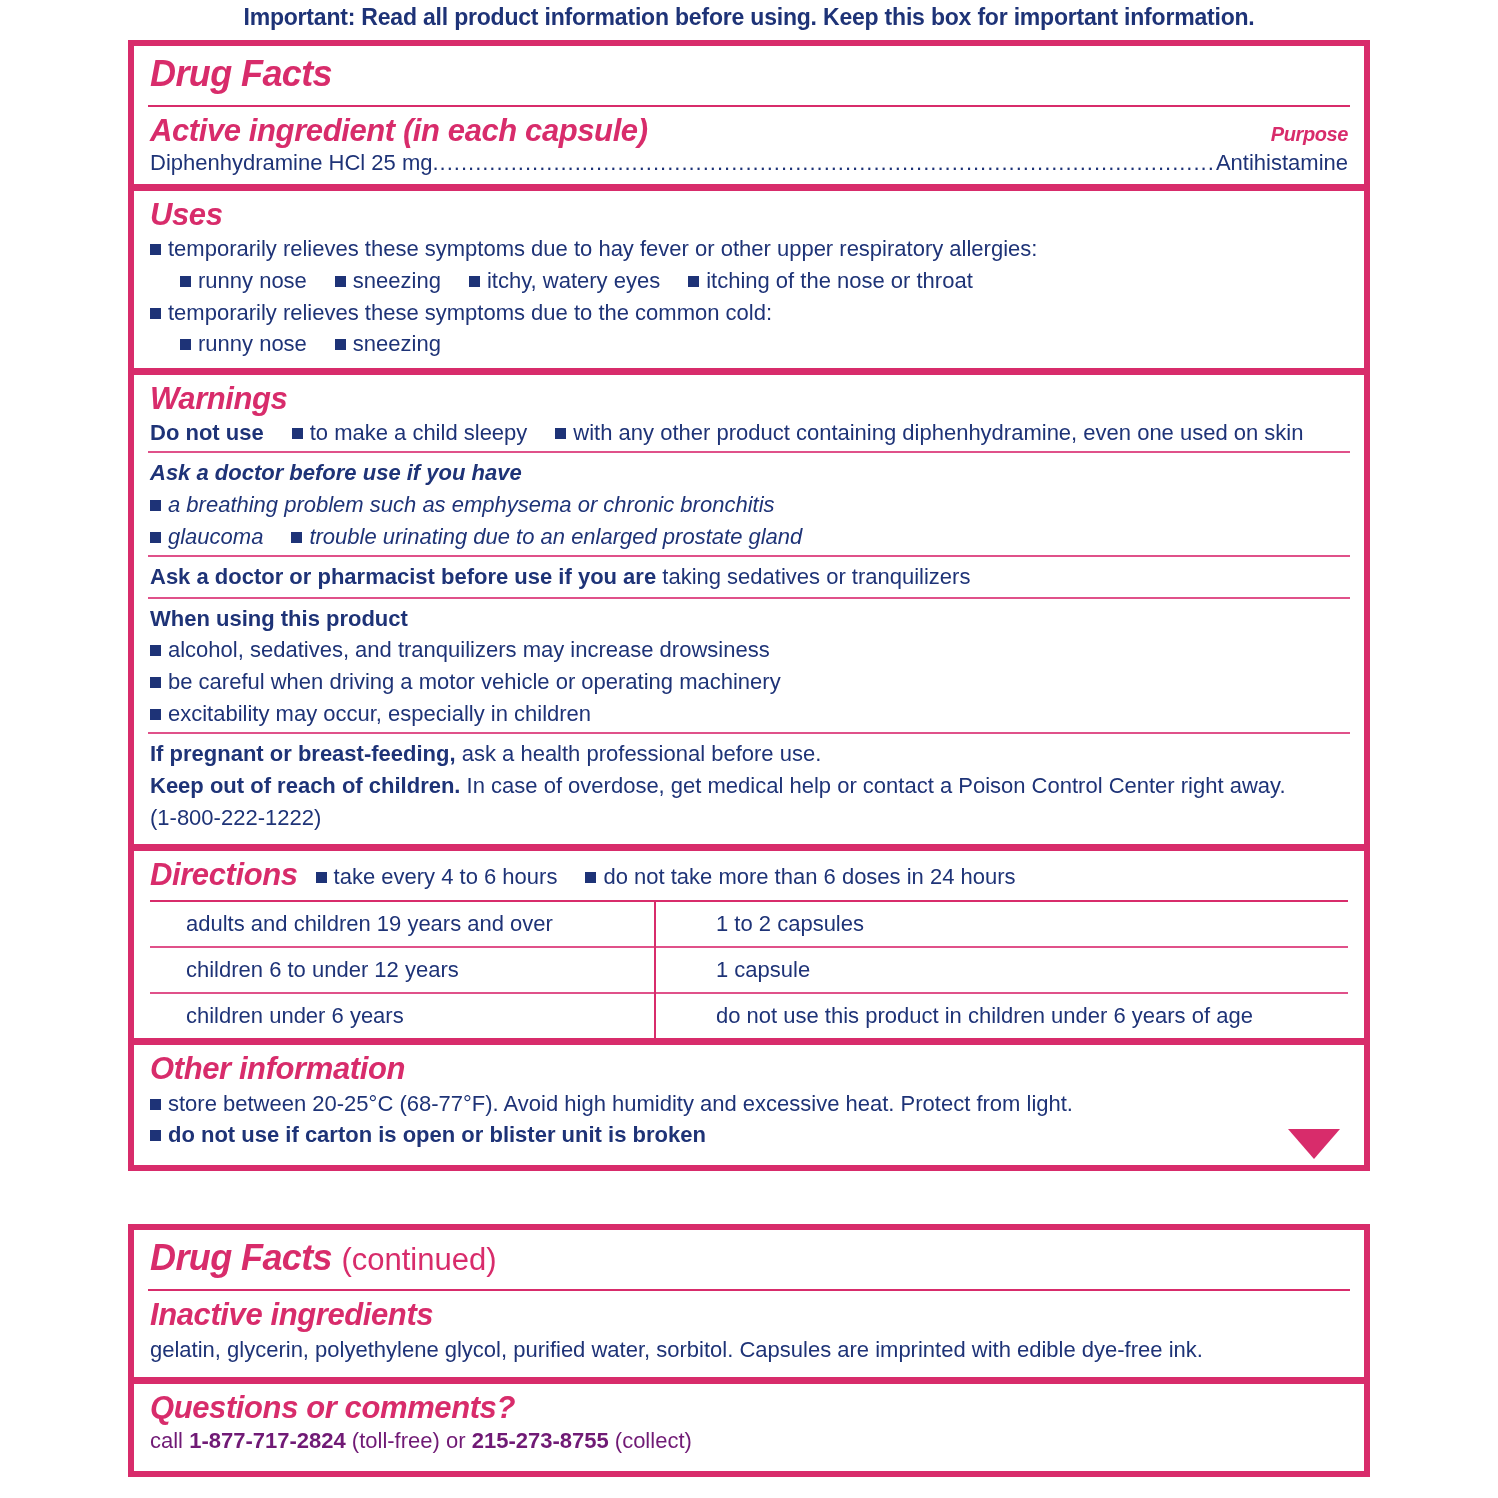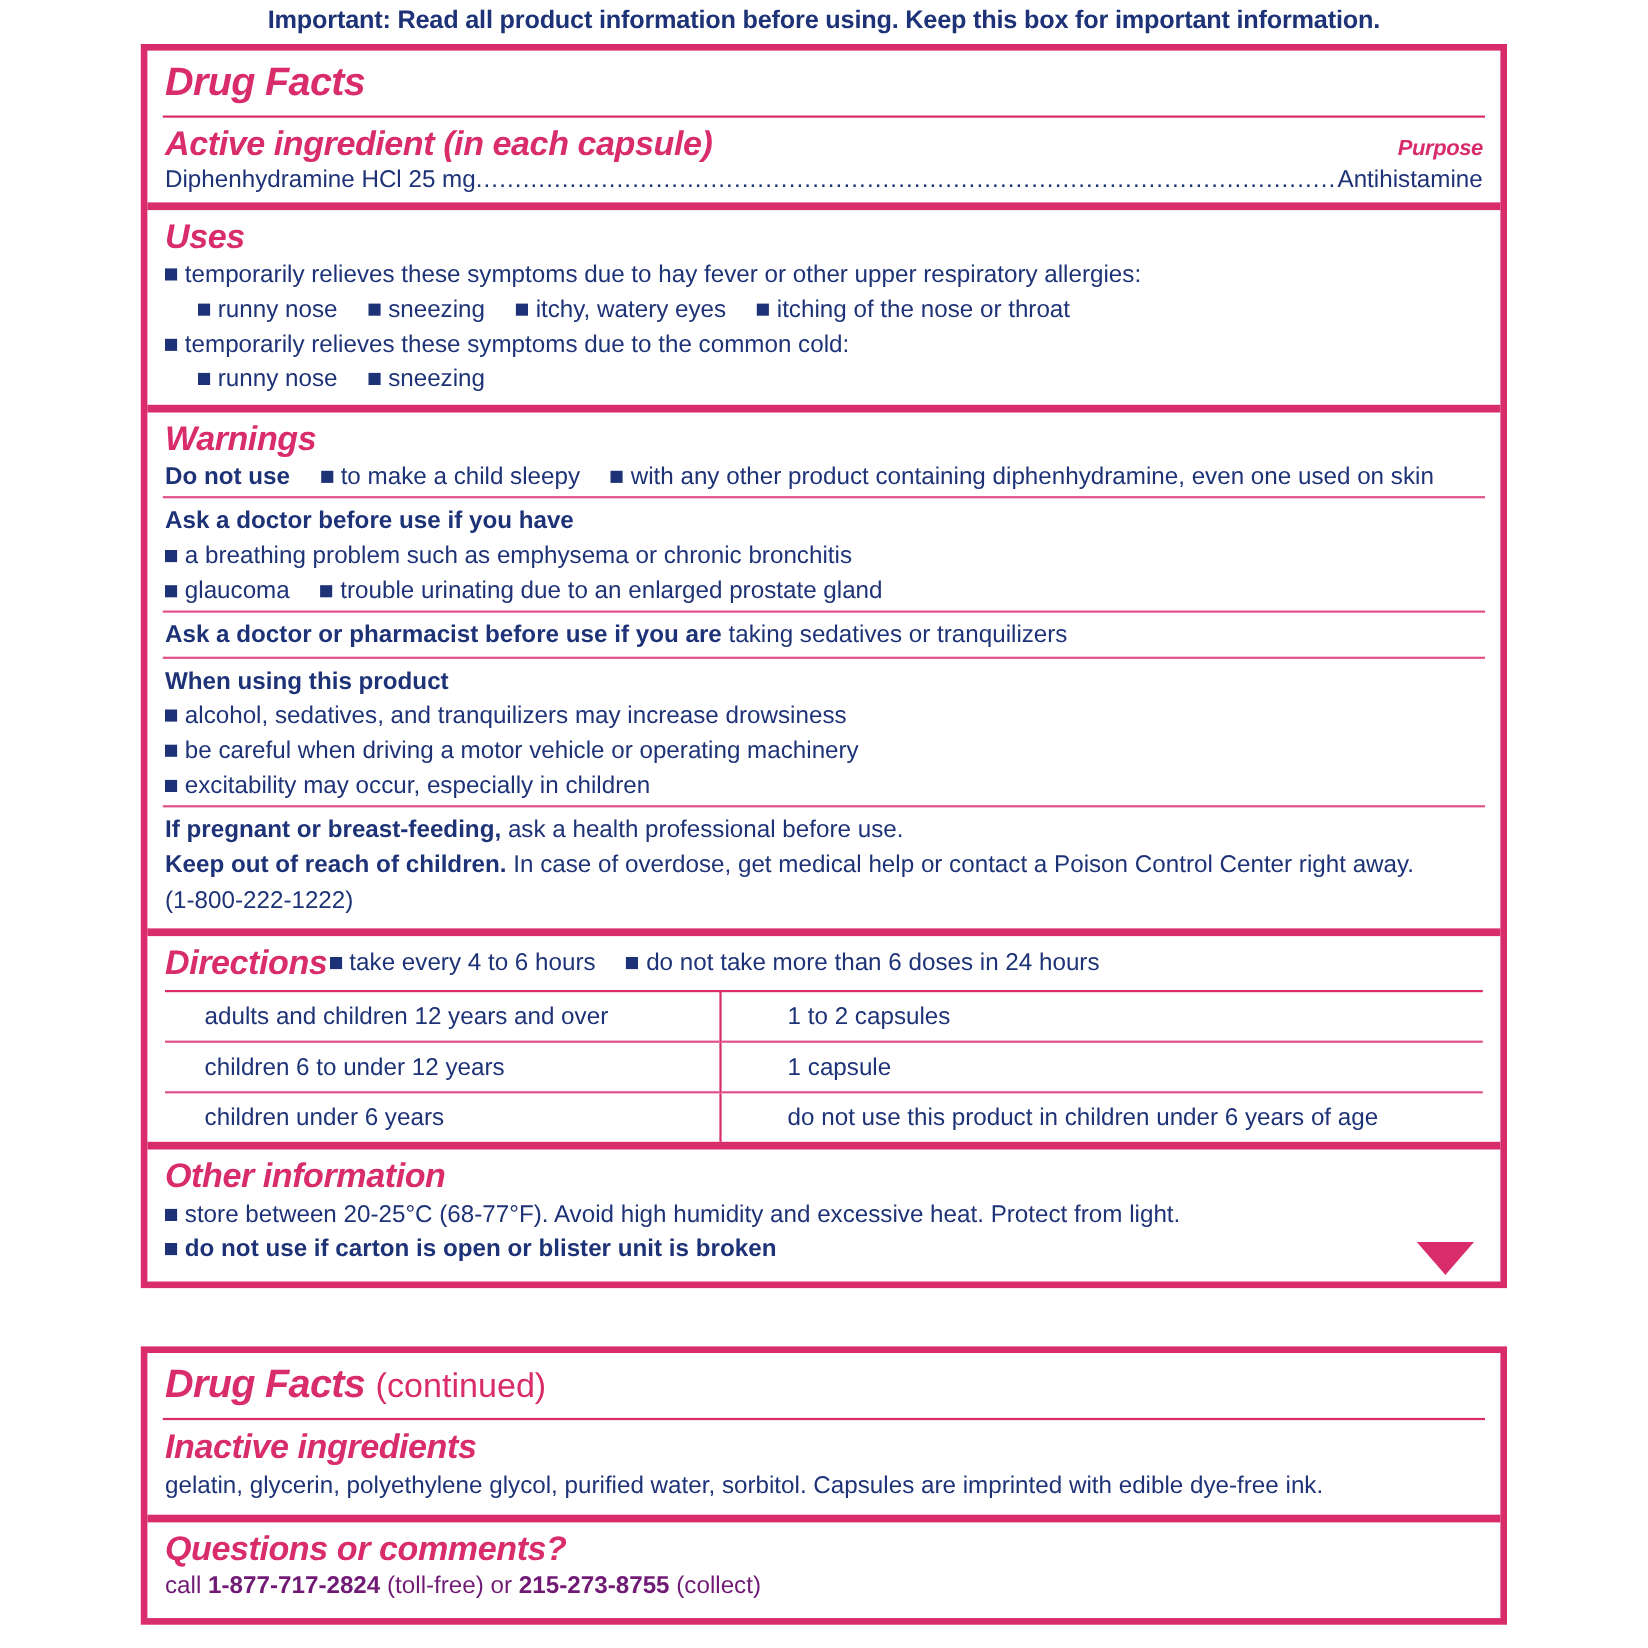--- a/index.html
+++ b/index.html
@@ -241,7 +241,7 @@
     </div>
     <div class="thin-rule inner"></div>
 
-    <div class="sec" style="padding-bottom:2px;">
+    <div class="sec" style="padding-bottom:2px;font-style:italic;">
       <div class="hdr-line">Ask a doctor before use if you have</div>
       <div class="li">
         <span class="bullet"></span><span>a breathing problem such as emphysema or chronic bronchitis</span>

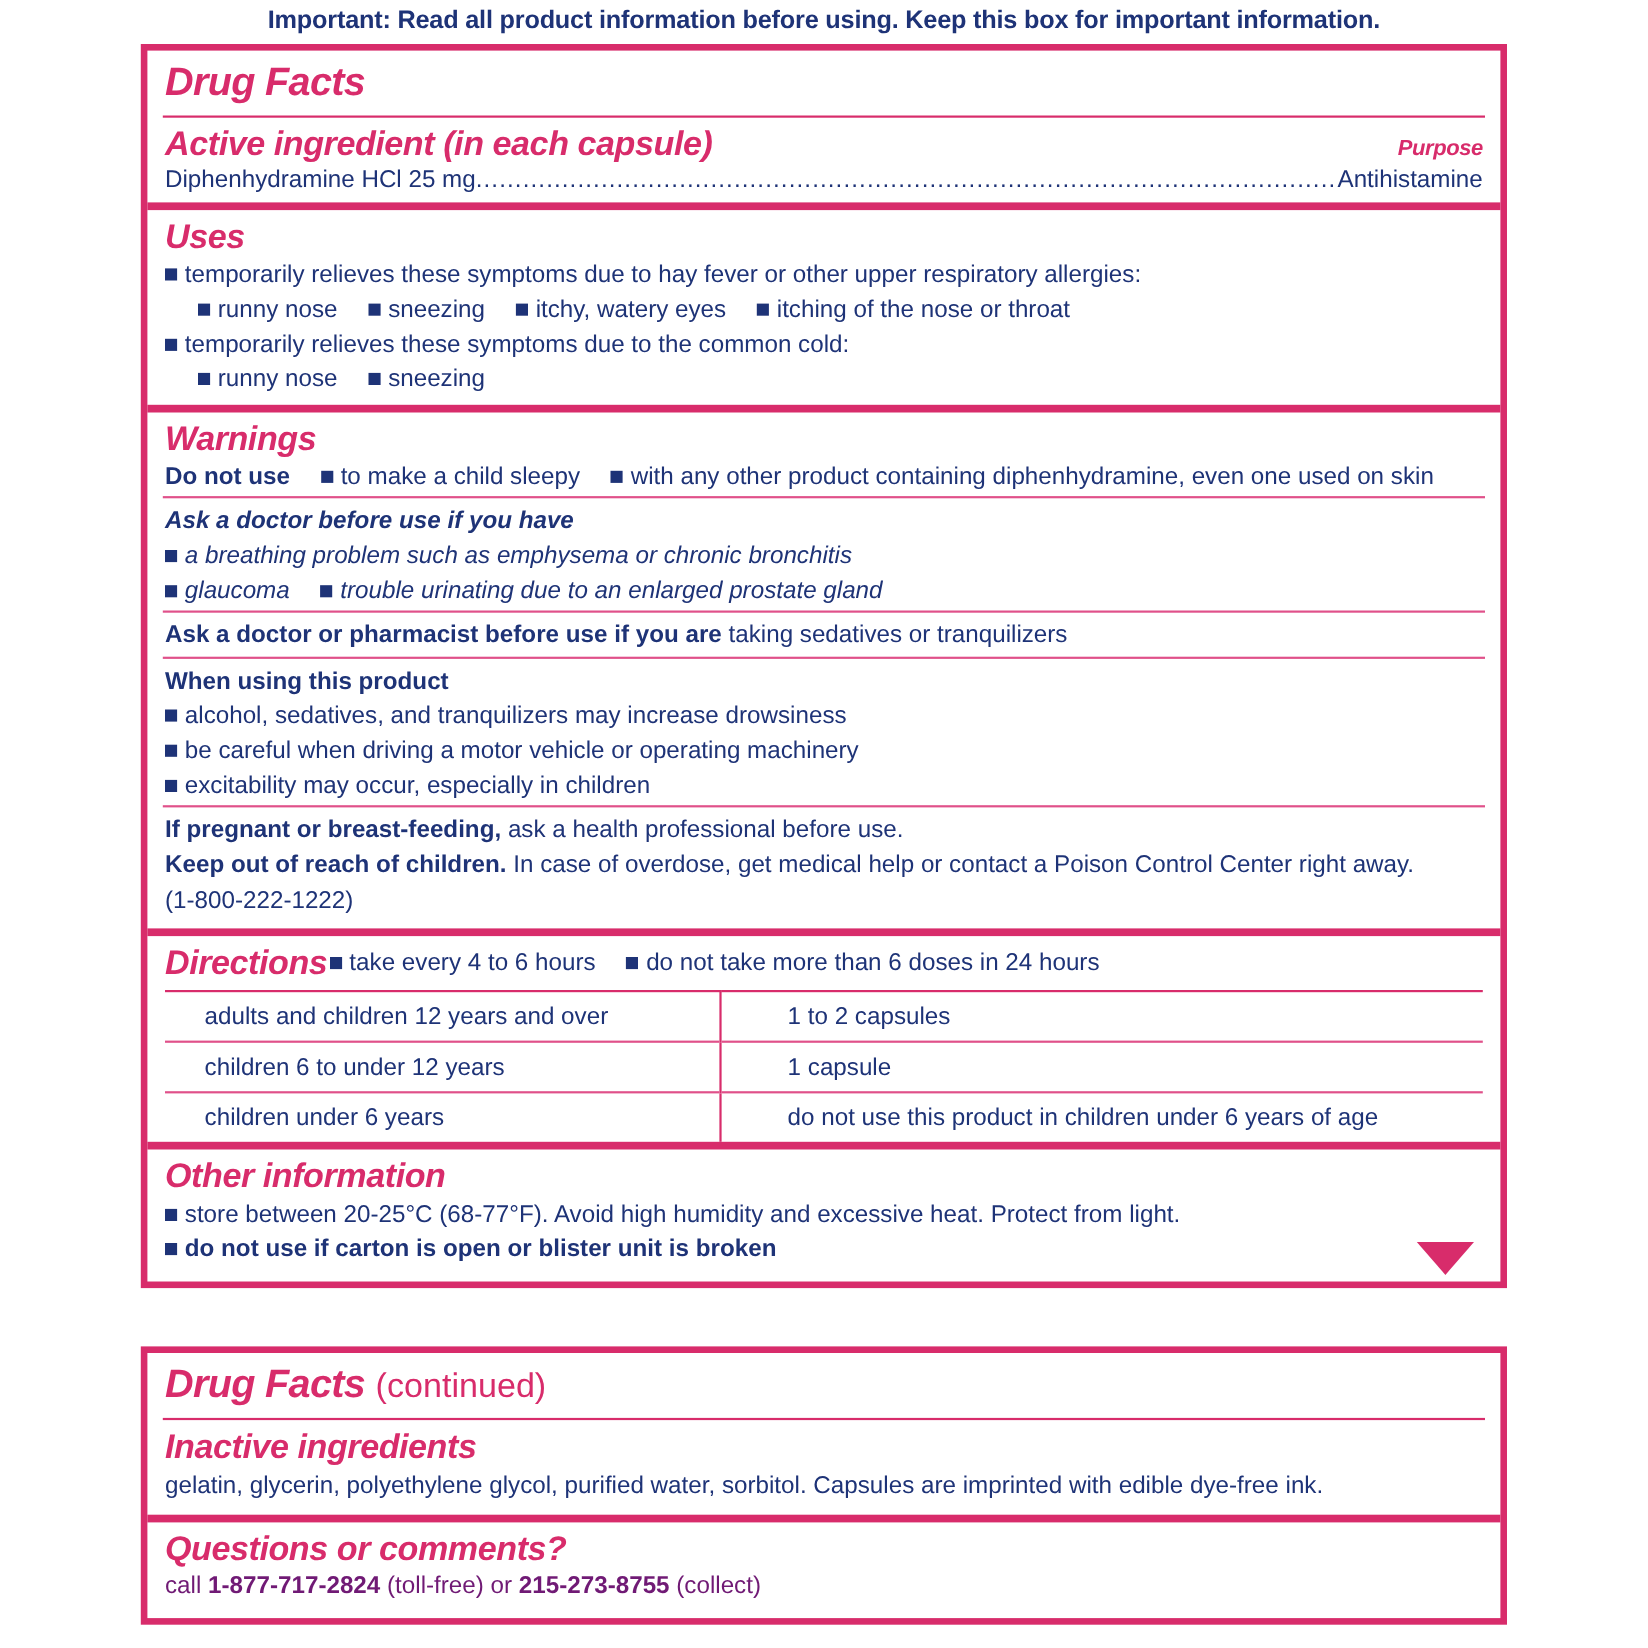--- a/index.html
+++ b/index.html
@@ -142,8 +142,8 @@
   
   .dir-top {
     display: flex;
-    align-items: center;
-    gap: 2px;
+    align-items: flex-end;
+    gap: 18px;
     padding: 2px 0 4px 0;
   }
   .dir-top h2 { padding: 0; }

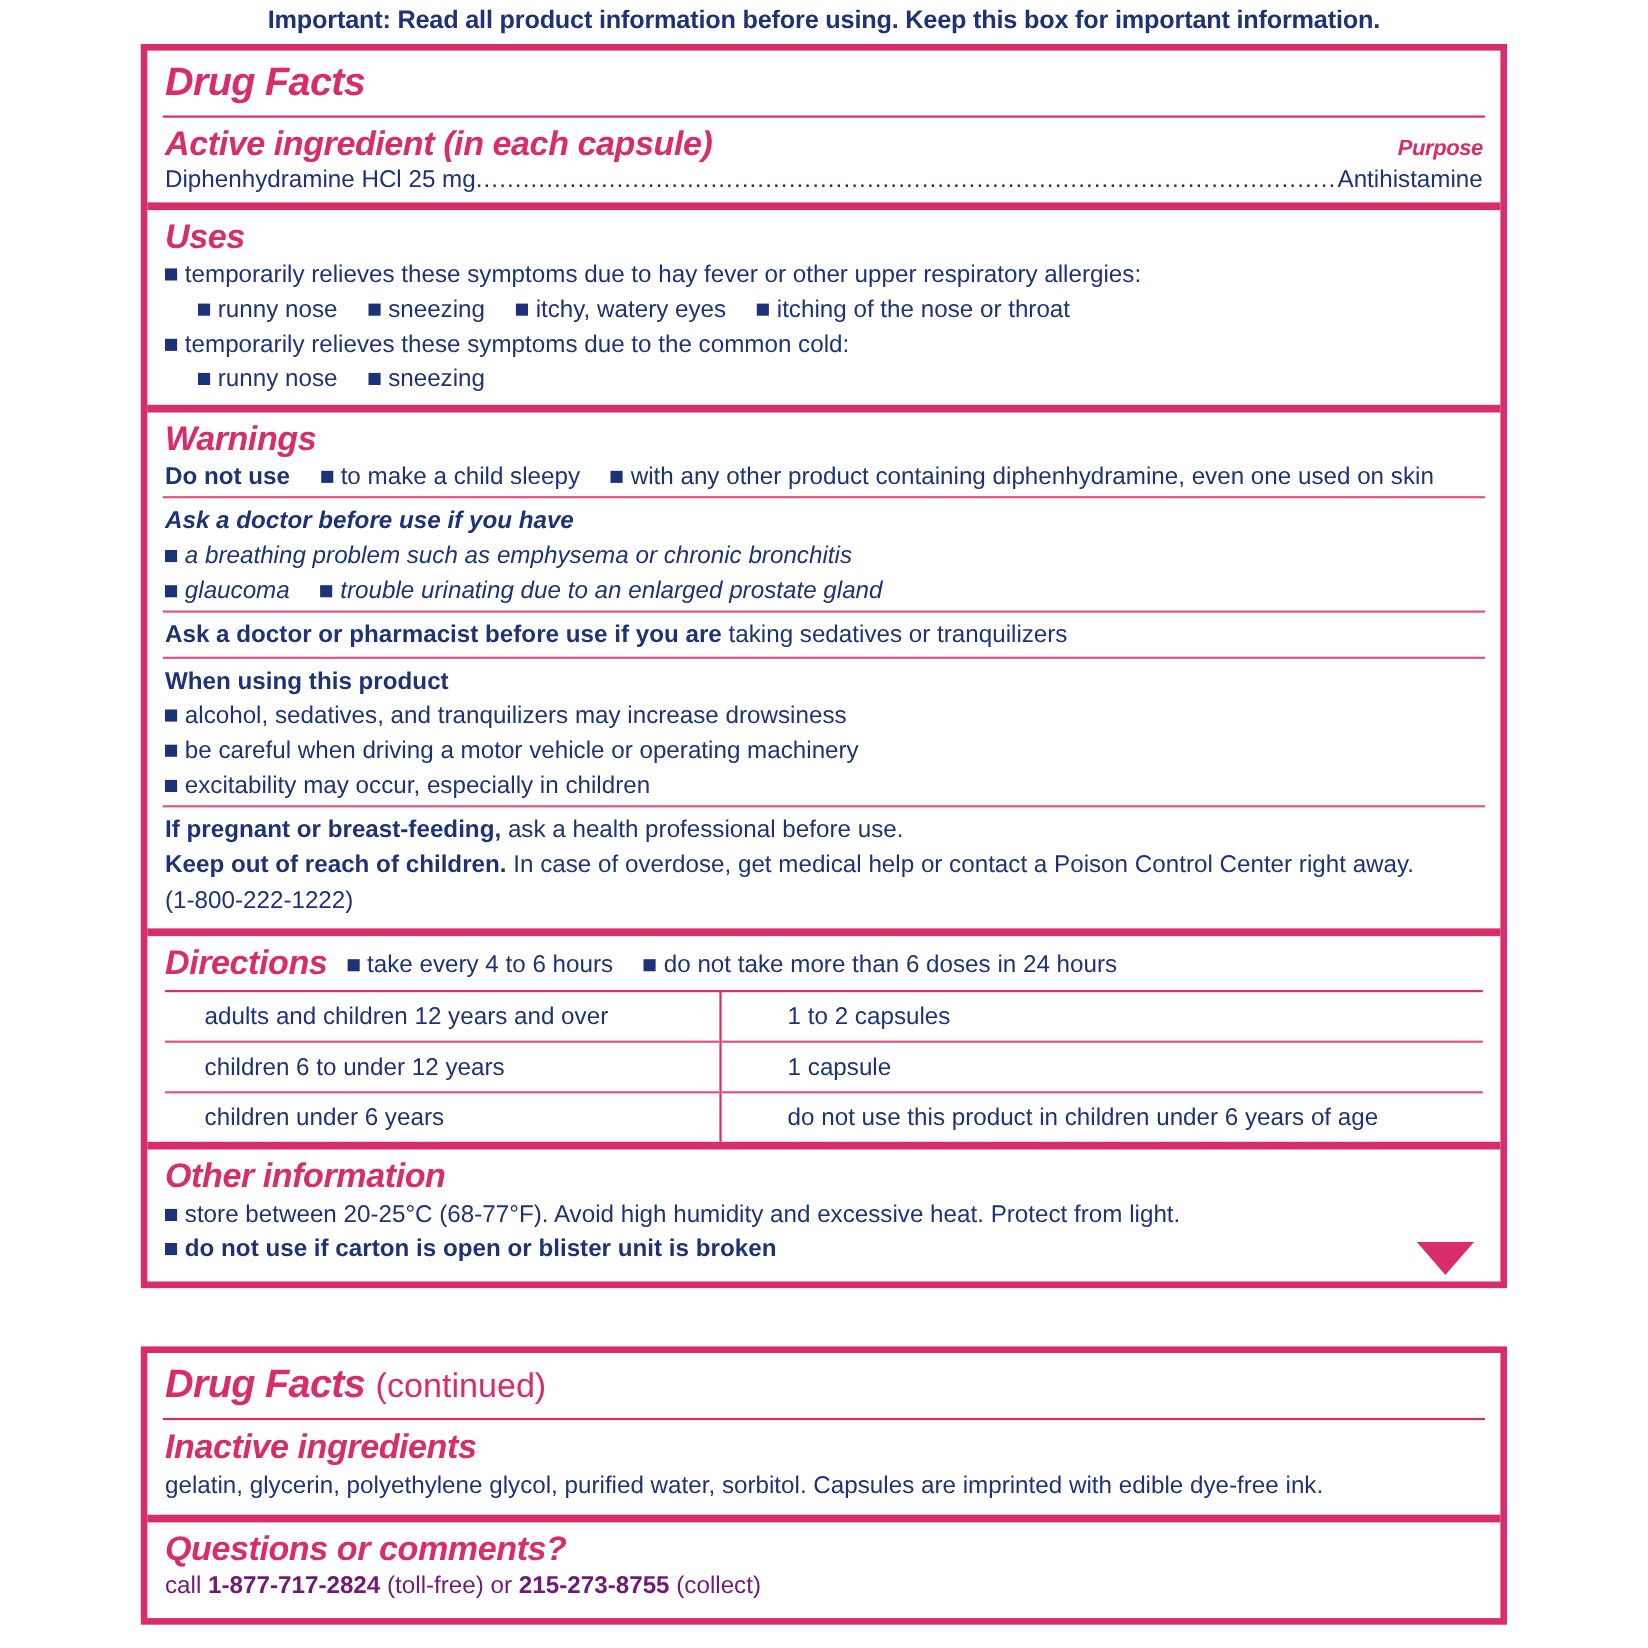--- a/index.html
+++ b/index.html
@@ -299,7 +299,7 @@
       <table class="dtable">
         <tbody>
             <tr>
-          <td class="c1">adults and children 12 years and over</td>
+          <td class="c1">adults and children 19 years and over</td>
           <td class="c2">1 to 2 capsules</td>
         </tr>
         <tr>

